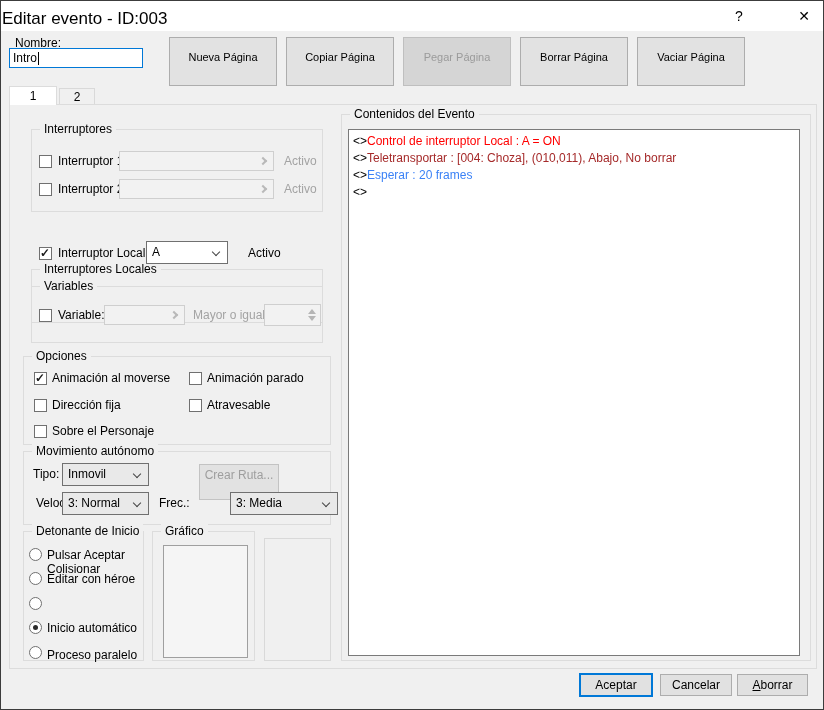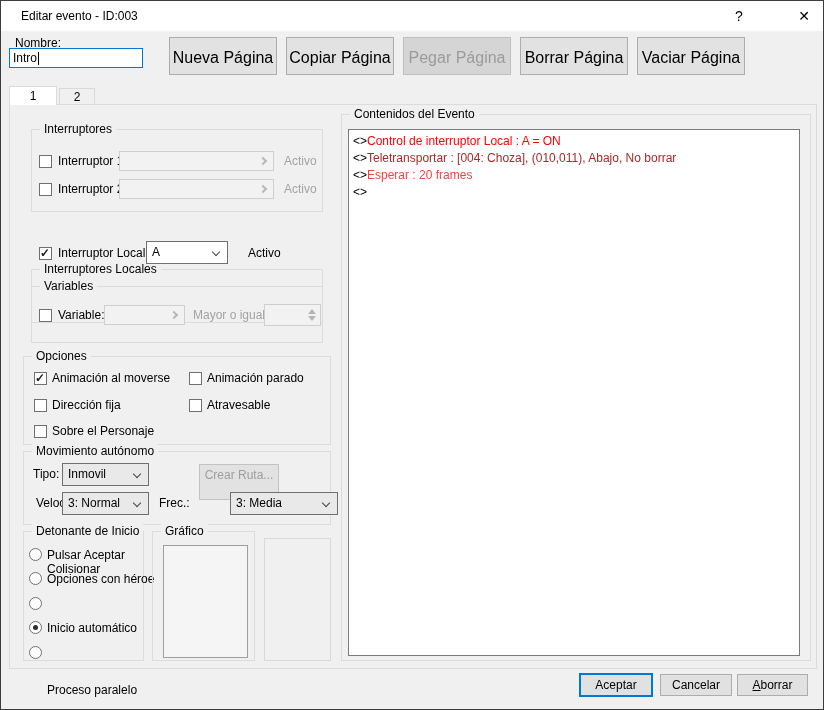--- a/index.html
+++ b/index.html
@@ -11,7 +11,7 @@
 
   
   .titlebar { position:absolute; left:0; top:0; width:100%; height:30px; background:#FFFFFF; }
-  .title { position:absolute; left:20px; top:8px; font-size:12px; }
+  .title { position:absolute; left:1px; top:8px; font-size:17px; }
   .help-btn { position:absolute; left:722px; top:0; width:32px; height:30px;
               text-align:center; line-height:30px; font-size:14px; }
   .close-btn { position:absolute; left:784px; top:0; width:38px; height:30px;

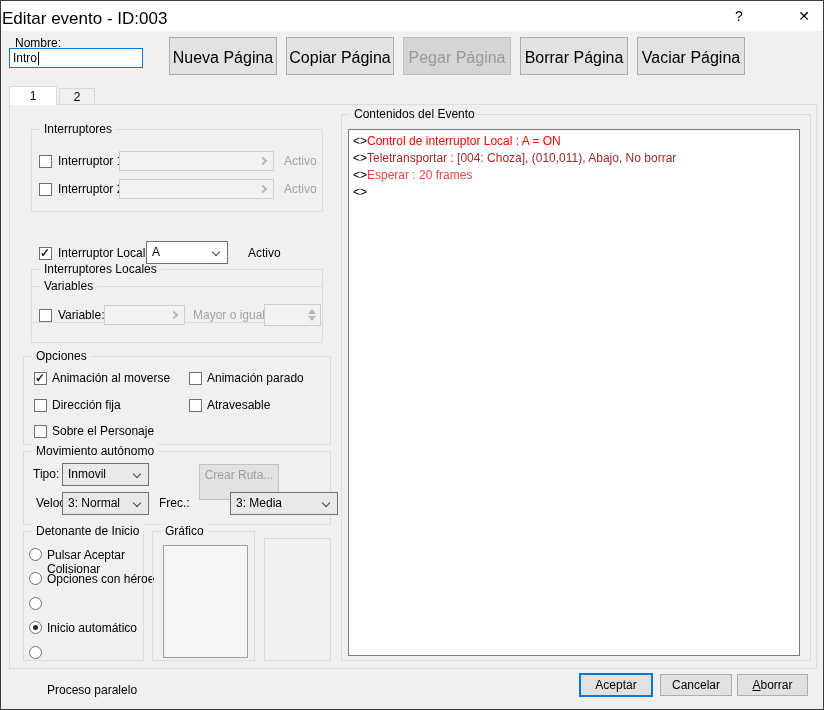--- a/index.html
+++ b/index.html
@@ -25,8 +25,8 @@
   .caret { display:inline-block; width:1px; height:13px; background:#000;
            vertical-align:middle; margin-left:1px; }
 
-  .pbtn { position:absolute; top:36px; width:108px; height:38px; background:#E2E2E2;
-          border:1px solid #ADADAD; text-align:center; line-height:39px; font-size:16px; }
+  .pbtn { position:absolute; top:36px; width:108px; height:49px; background:#E2E2E2;
+          border:1px solid #ADADAD; text-align:center; line-height:39px; font-size:11px; }
   .pbtn.disabled { background:#D5D5D5; border-color:#BFBFBF; color:#9B9B9B; }
 
   

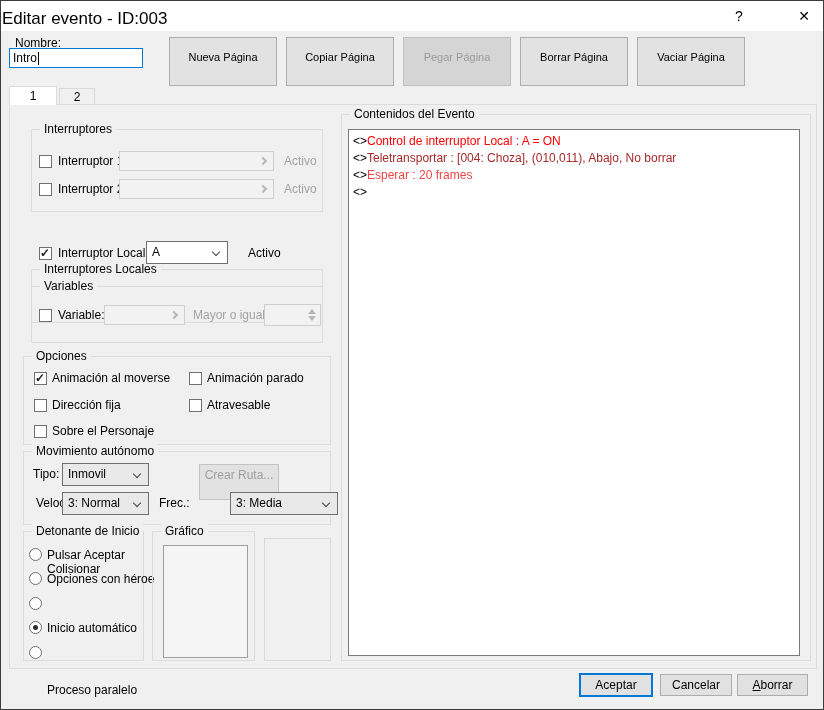--- a/index.html
+++ b/index.html
@@ -219,7 +219,7 @@
   <div class="listbox">
     <div class="eline"><span class="line-prefix">&lt;&gt;</span><span class="line-text" style="color: rgb(255, 0, 0);">Control de interruptor Local : A = ON</span></div>
     <div class="eline"><span class="line-prefix">&lt;&gt;</span><span class="line-text" style="color: rgb(165, 42, 42);">Teletransportar : [004: Choza], (010,011), Abajo, No borrar</span></div>
-    <div class="eline"><span class="line-prefix">&lt;&gt;</span><span class="line-text" style="color: #ef4444;">Esperar : 20 frames</span></div>
+    <div class="eline"><span class="line-prefix">&lt;&gt;</span><span class="line-text" style="color: #3b82f6;">Esperar : 20 frames</span></div>
     <div class="eline"><span class="line-prefix">&lt;&gt;</span><span class="line-text" style="color: rgb(0, 0, 0);"></span></div>
   </div>
 

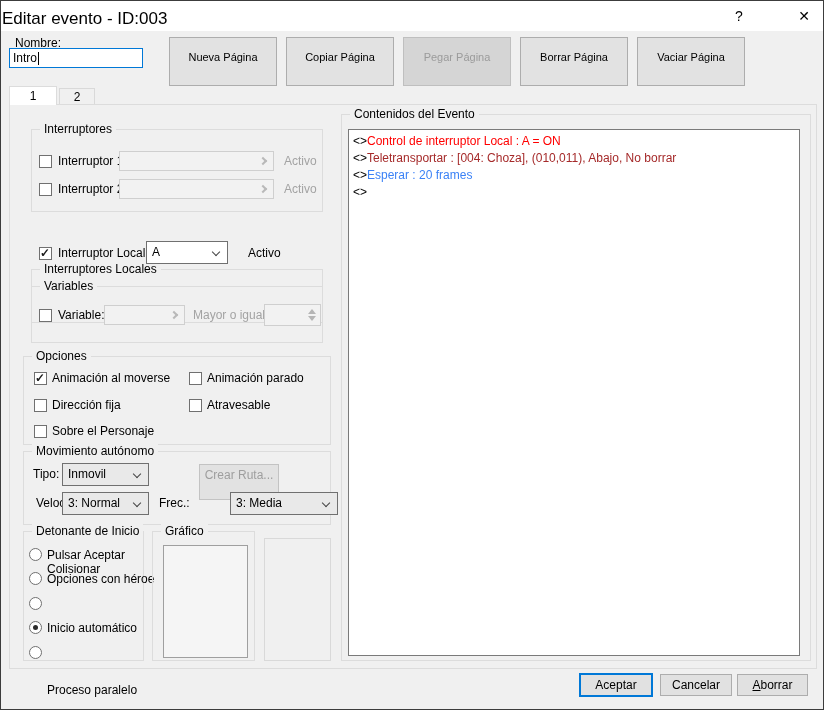--- a/index.html
+++ b/index.html
@@ -199,7 +199,7 @@
   <div class="radio" style="left:28px; top:547px;"></div>
   <span class="lbl" style="left:46px; top:547px;">Pulsar Aceptar</span>
   <div class="radio" style="left:28px; top:571px;"></div>
-  <span class="lbl" style="left:46px; top:571px;">Opciones con héroe</span>
+  <span class="lbl" style="left:46px; top:571px;">Editar con héroe</span>
   <div class="radio" style="left:28px; top:596px;"></div>
   <span class="lbl" style="left:46px; top:561px;">Colisionar</span>
   <div class="radio selected" style="left:28px; top:620px;"></div>

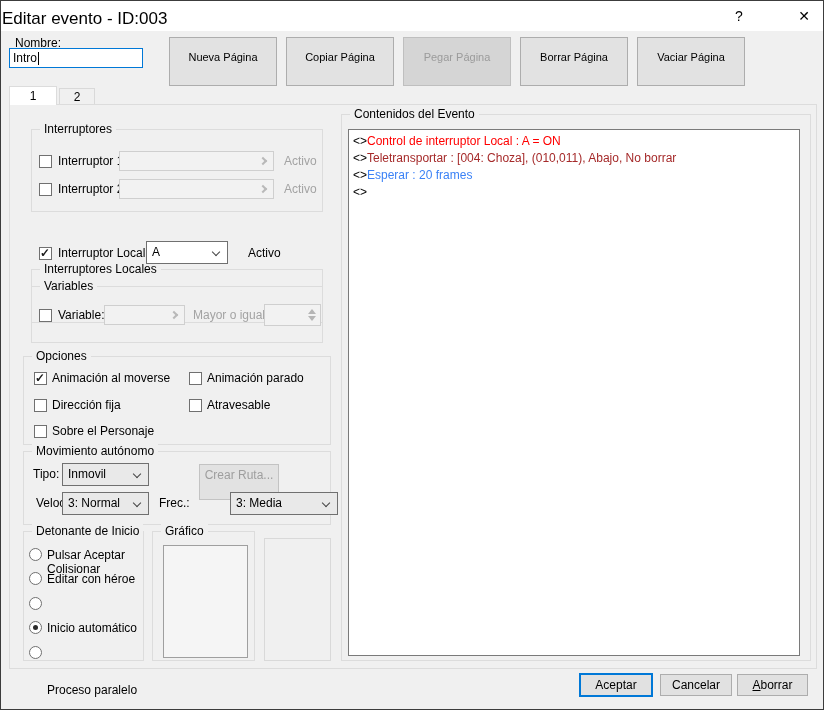--- a/index.html
+++ b/index.html
@@ -205,7 +205,7 @@
   <div class="radio selected" style="left:28px; top:620px;"></div>
   <span class="lbl" style="left:46px; top:620px;">Inicio automático</span>
   <div class="radio" style="left:28px; top:645px;"></div>
-  <span class="lbl" style="left:46px; top:682px;">Proceso paralelo</span>
+  <span class="lbl" style="left:46px; top:647px;">Proceso paralelo</span>
 
   <div class="group" style="left:151px; top:530px; width:103px; height:130px;">
     <span class="gtitle">Gráfico</span>

